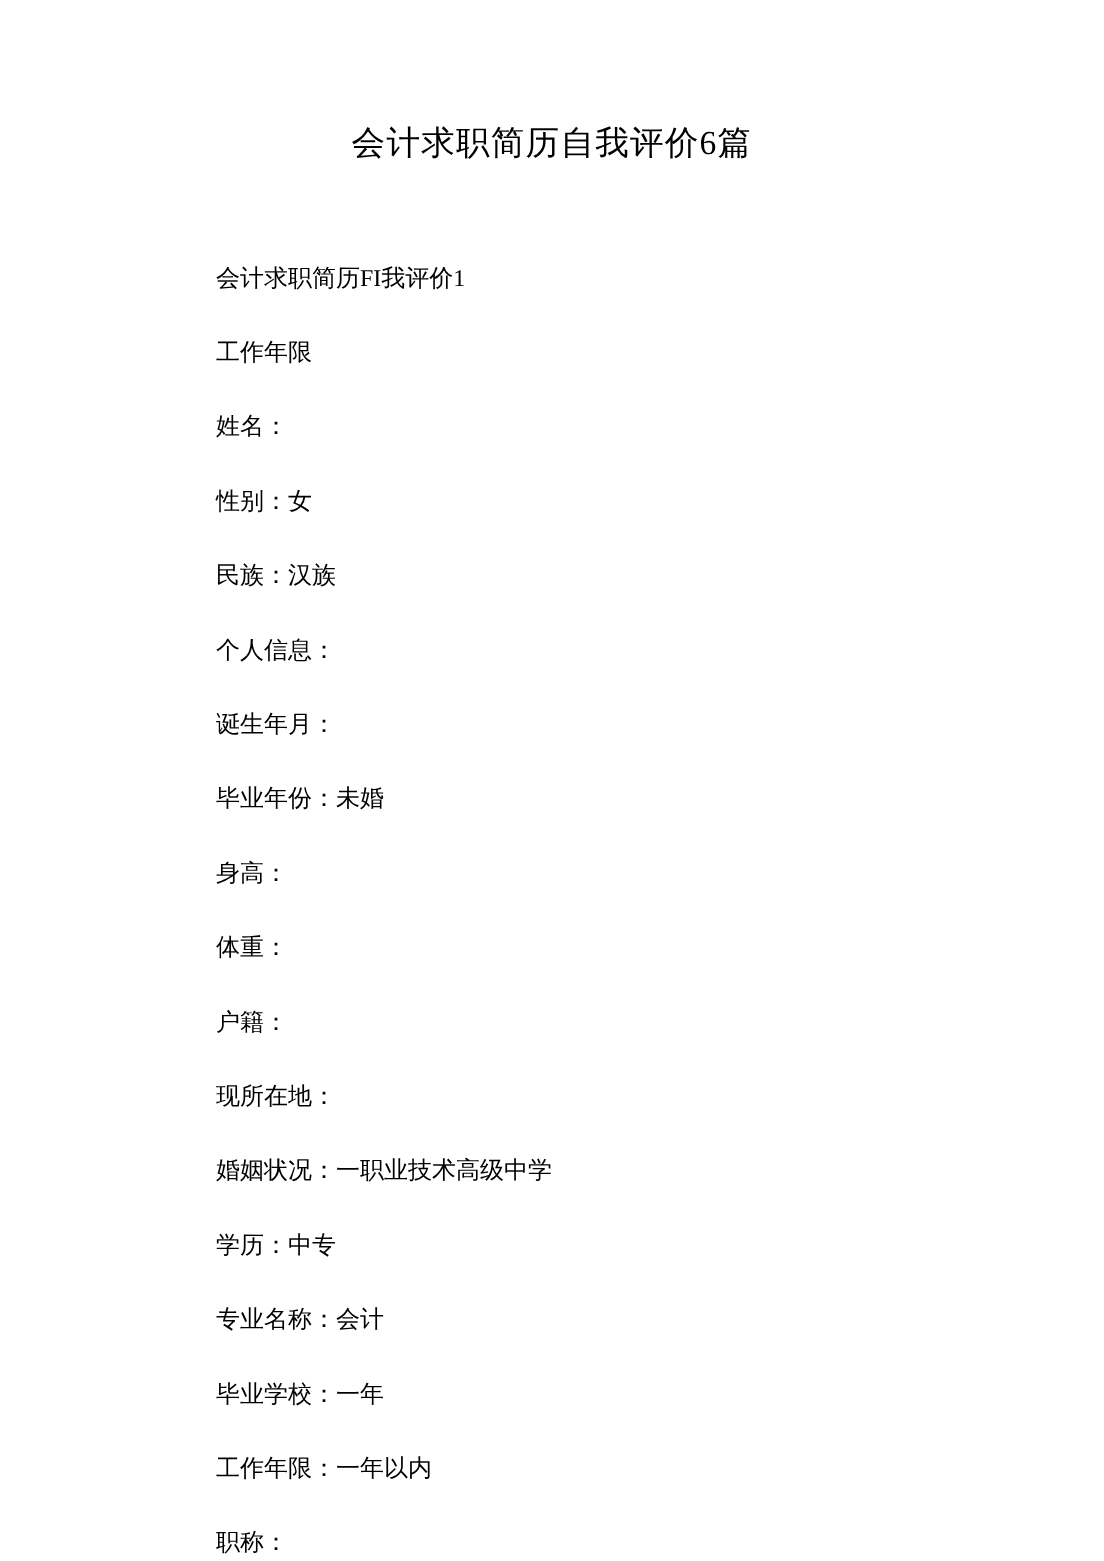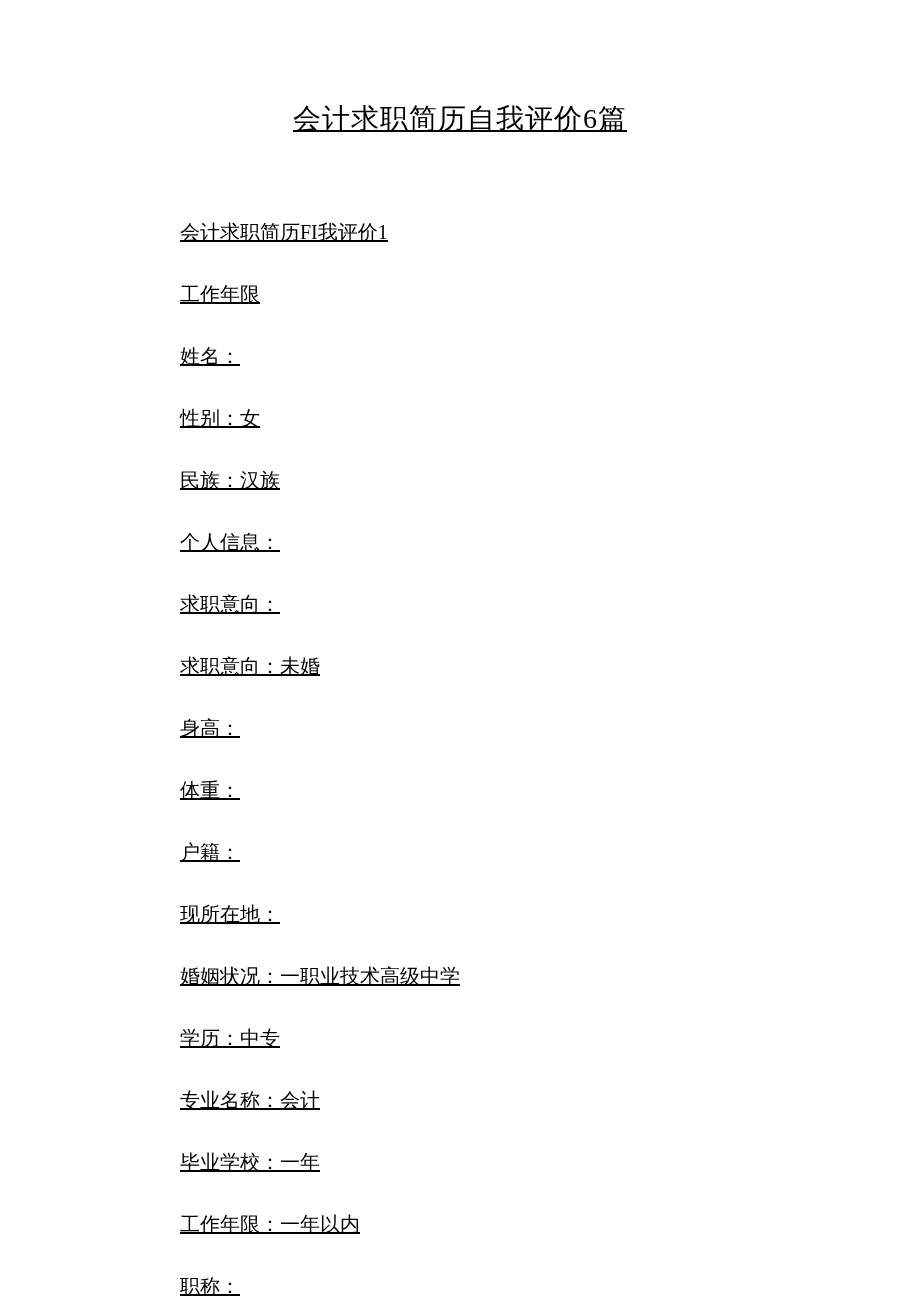--- a/index.html
+++ b/index.html
@@ -6,7 +6,6 @@
       margin: 0;
       padding: 0;
       box-sizing: border-box;
-      text-decoration: underline;
     }
     body {
       width: 920px;

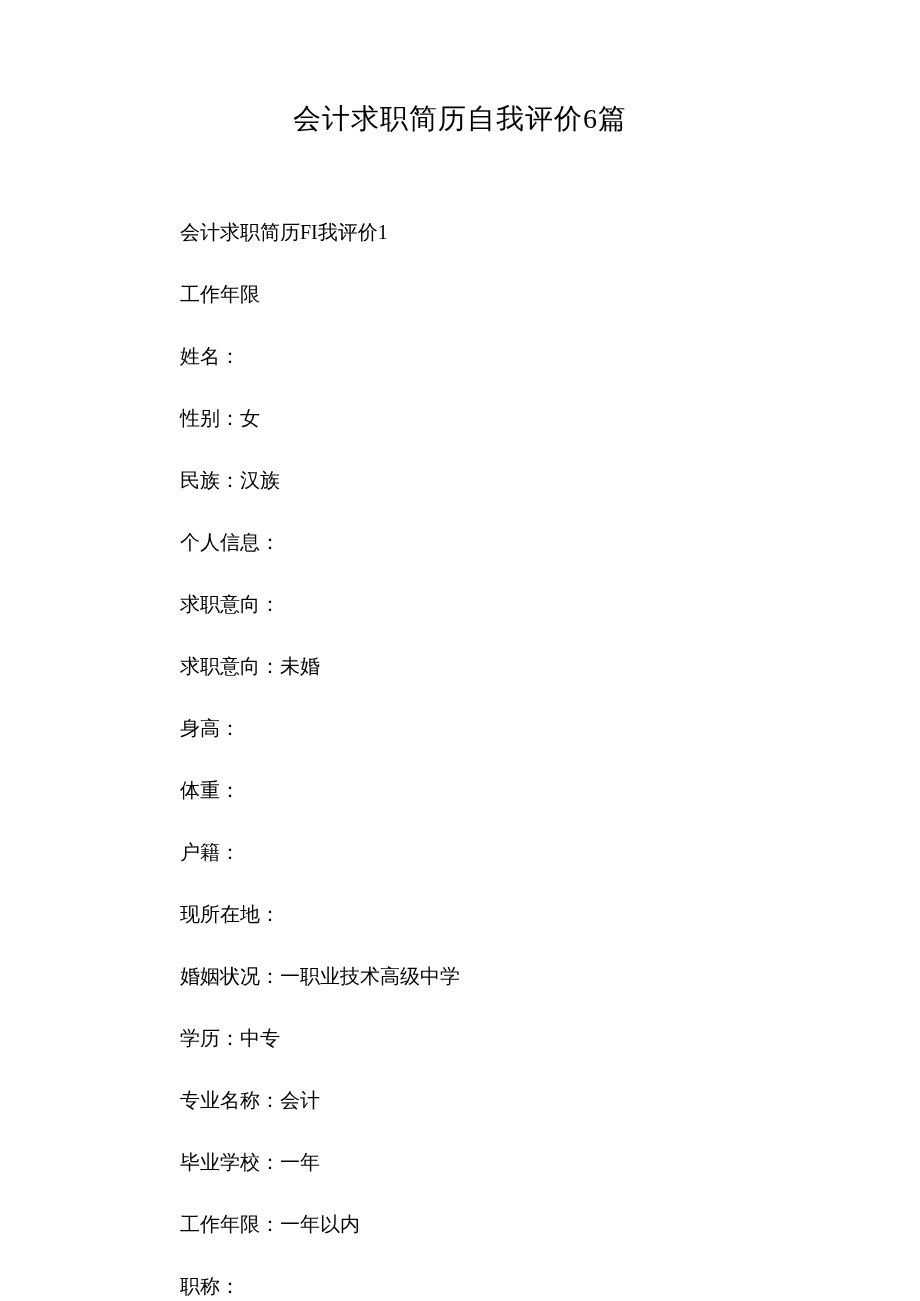--- a/index.html
+++ b/index.html
@@ -39,7 +39,7 @@
 <div class="line">性别：女</div>
 <div class="line">民族：汉族</div>
 <div class="line">个人信息：</div>
-<div class="line">求职意向：</div>
+<div class="line">诞生年月：</div>
 <div class="line">求职意向：未婚</div>
 <div class="line">身高：</div>
 <div class="line">体重：</div>

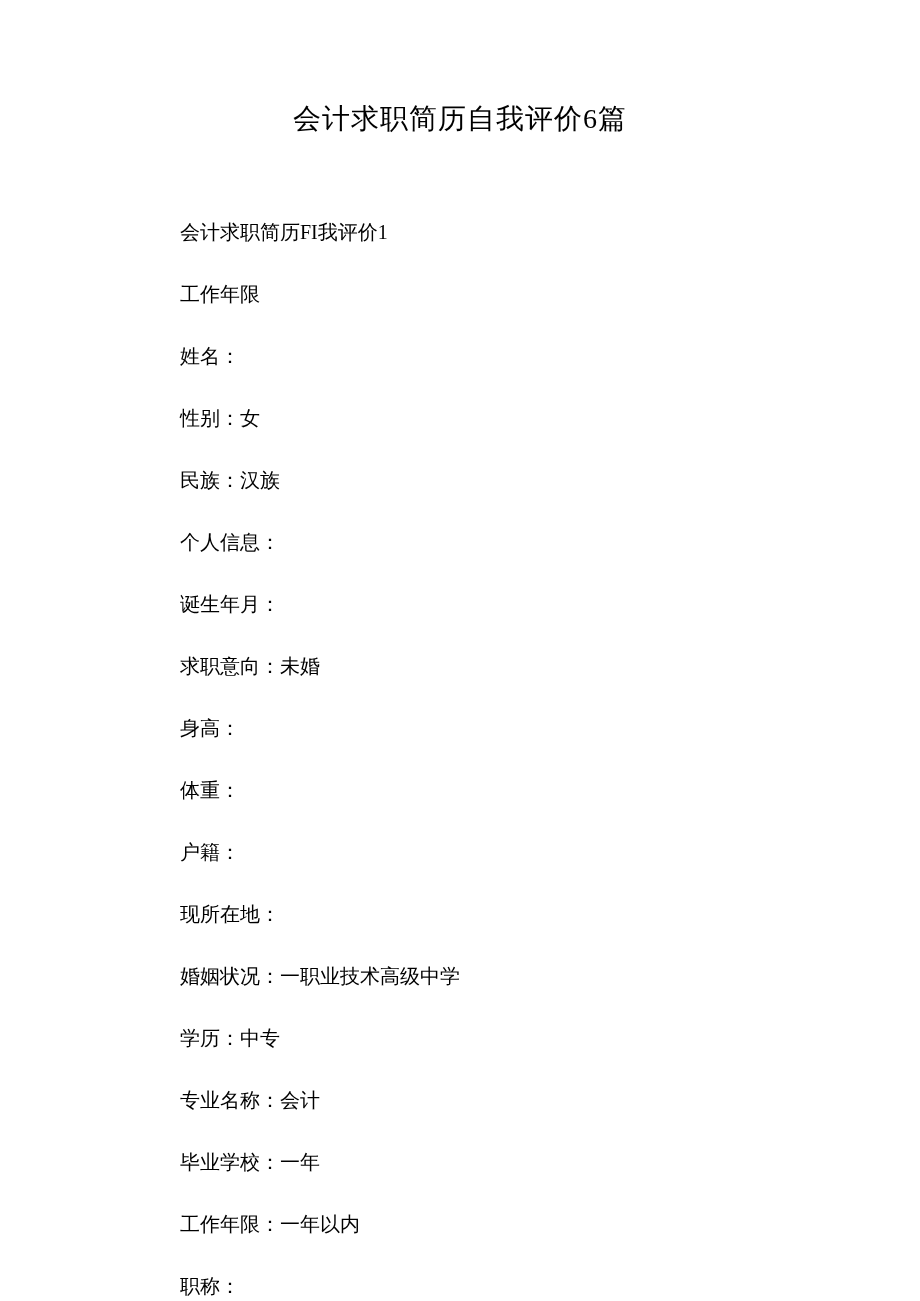--- a/index.html
+++ b/index.html
@@ -40,7 +40,7 @@
 <div class="line">民族：汉族</div>
 <div class="line">个人信息：</div>
 <div class="line">诞生年月：</div>
-<div class="line">求职意向：未婚</div>
+<div class="line">毕业年份：未婚</div>
 <div class="line">身高：</div>
 <div class="line">体重：</div>
 <div class="line">户籍：</div>

